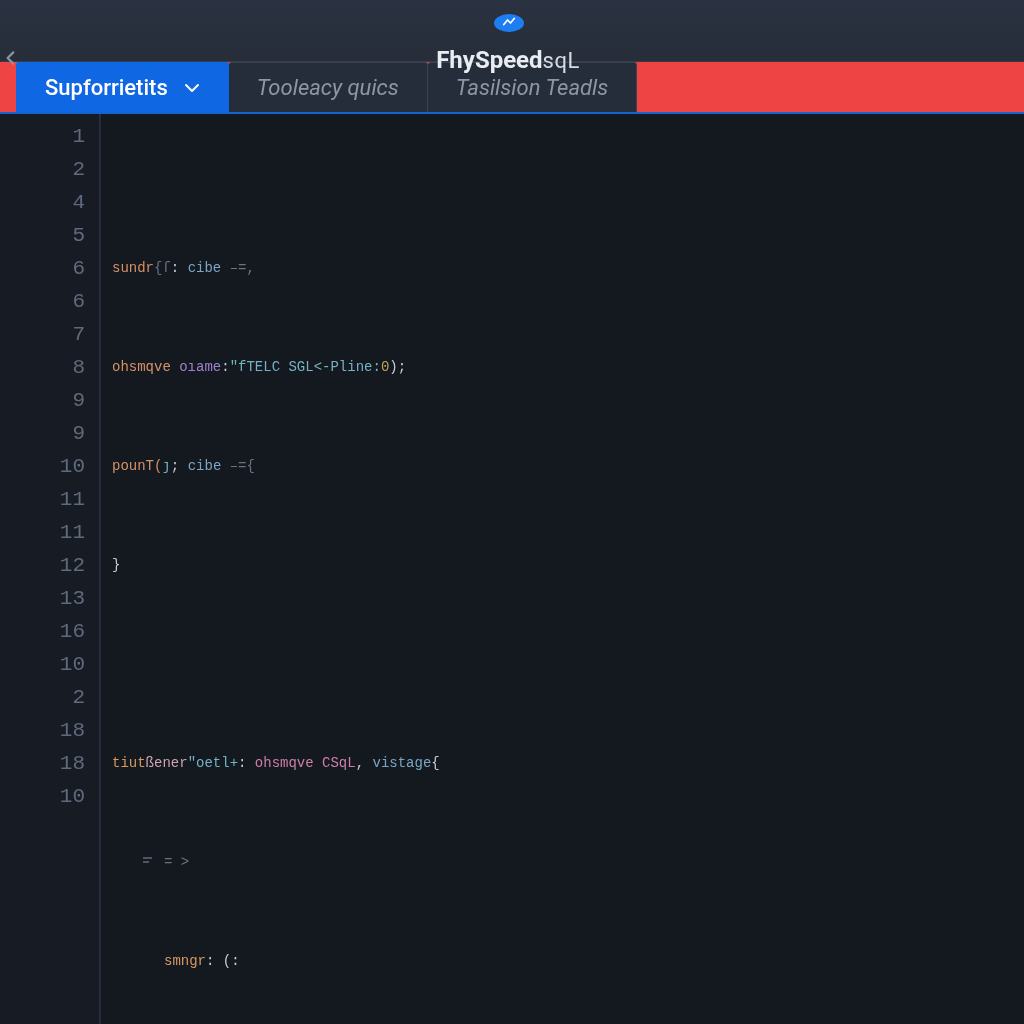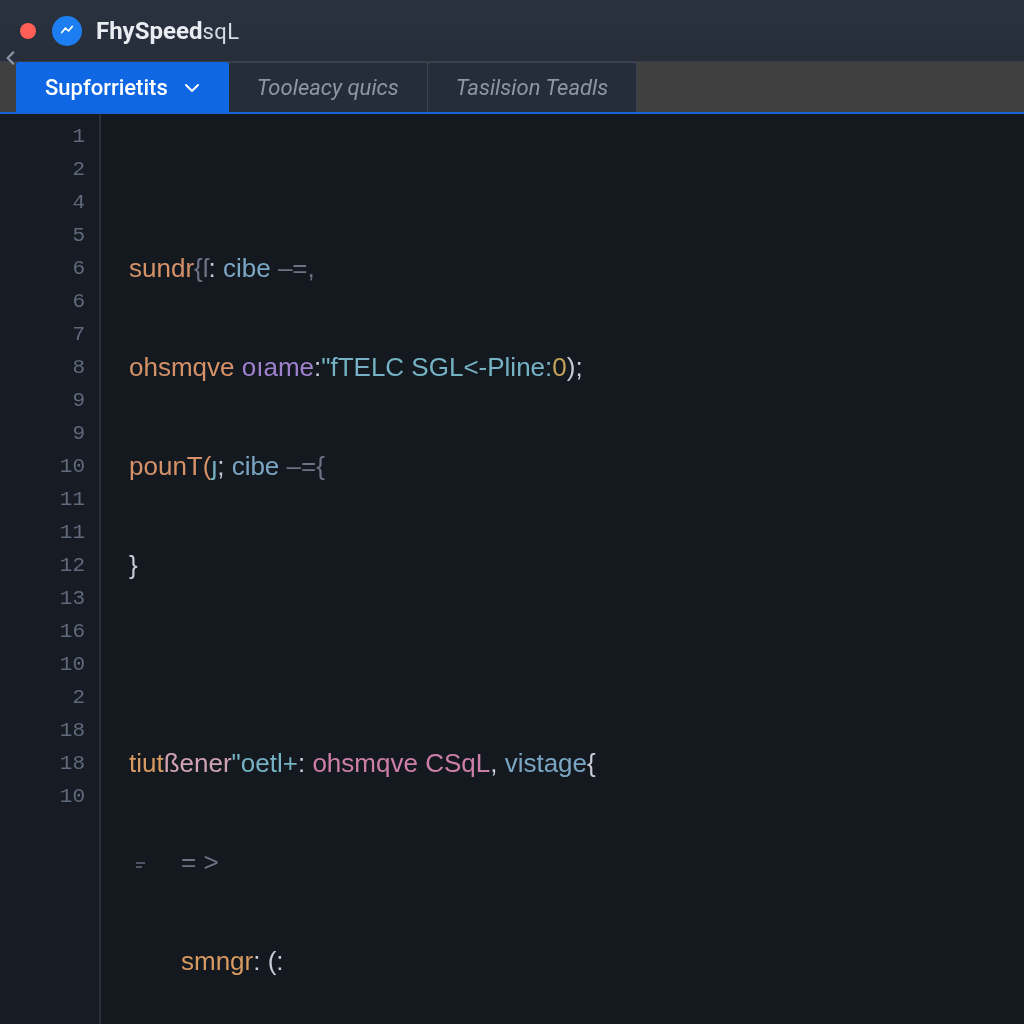--- a/index.html
+++ b/index.html
@@ -22,6 +22,7 @@
     border-bottom: 1px solid #353d4b;
     gap: 14px;
     position: relative;
+    flex-direction: column;
   }
   .back-arrow {
     position: absolute;

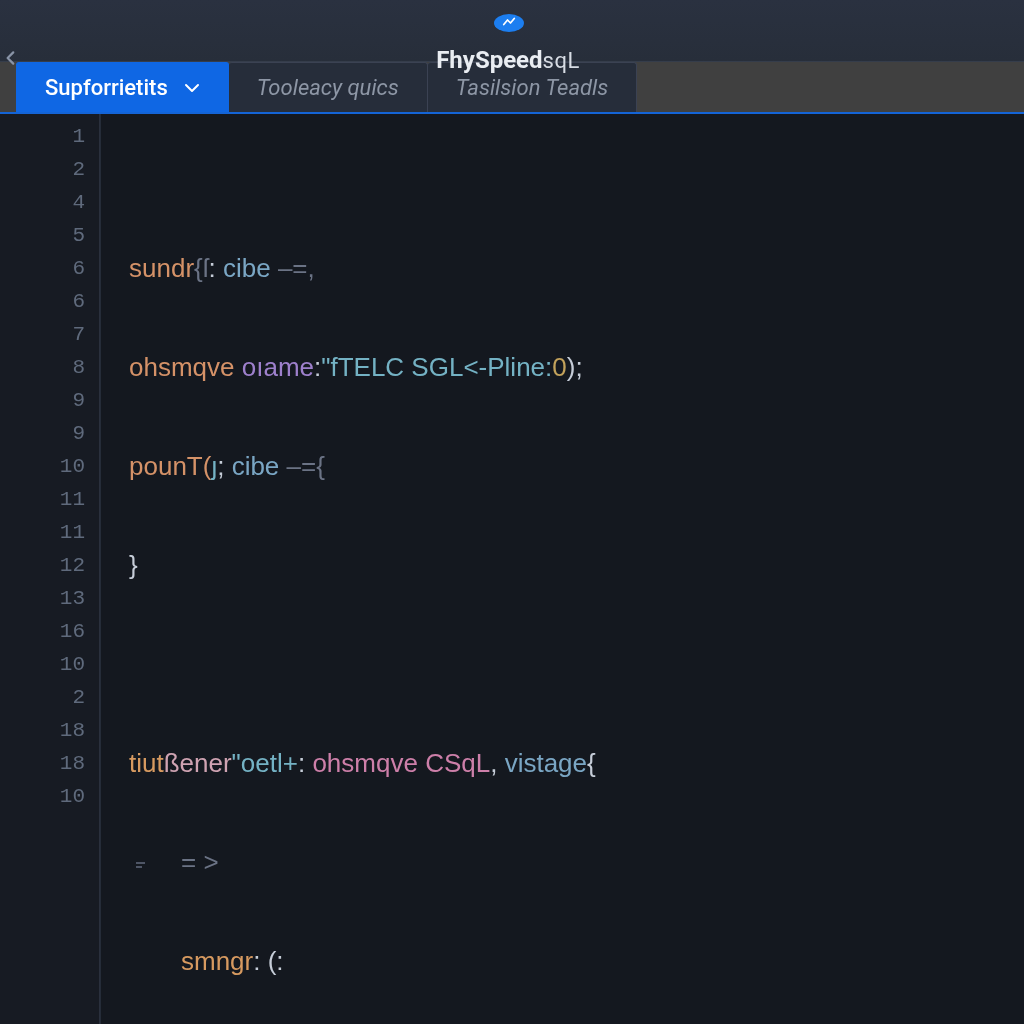--- a/index.html
+++ b/index.html
@@ -65,7 +65,7 @@
   
   .tab-strip {
     height: 52px;
-    background: #404040;
+    background: #ef4444;
     border-bottom: 2px solid #1464d6;
     display: flex;
     align-items: stretch;

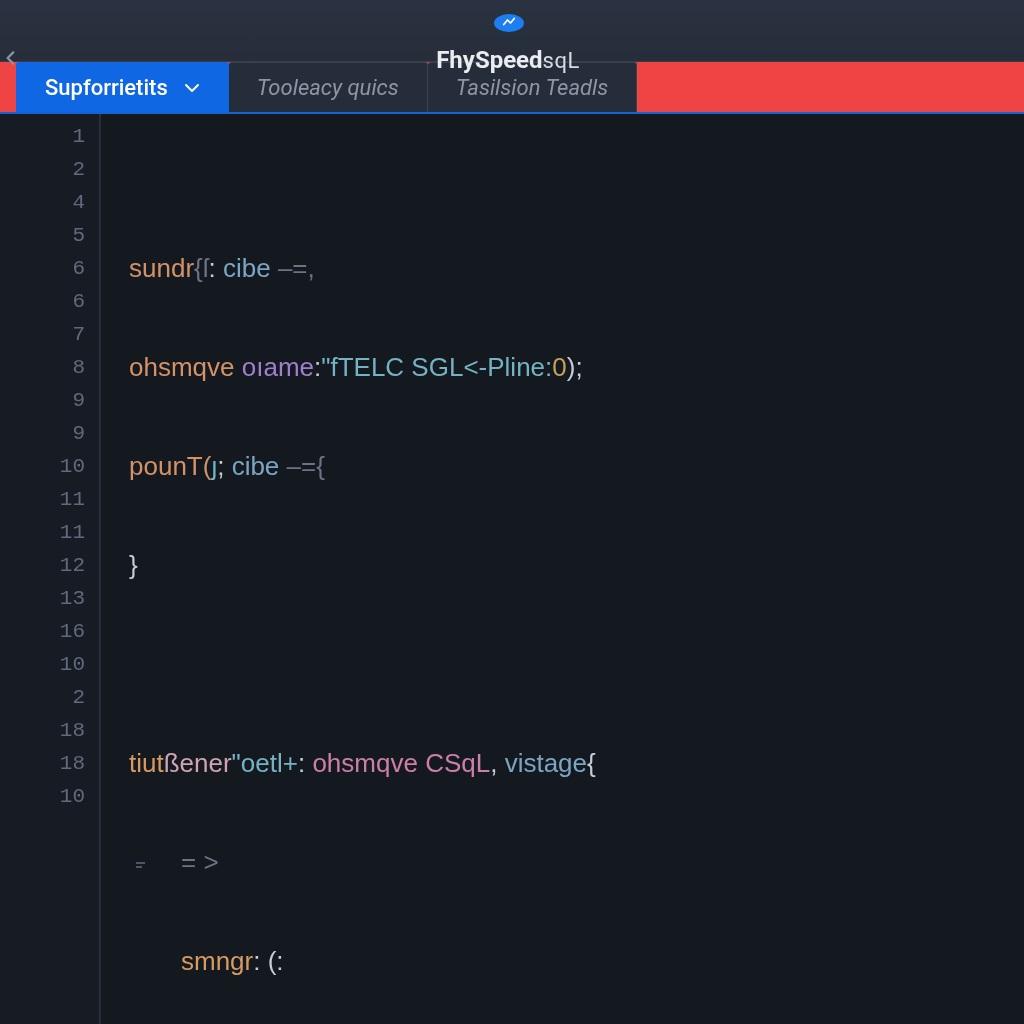--- a/index.html
+++ b/index.html
@@ -120,10 +120,10 @@
   .code-col {
     position: relative;
     flex: 1;
-    font-family: Liberation Sans, sans-serif;
-    font-size: 26px;
+    font-family: Liberation Mono, monospace;
+    font-size: 14px;
     line-height: 33px;
-    padding: 6px 8px 0 29px;
+    padding: 6px 8px 0 12px;
     white-space: pre;
     color: #c6cdd8;
   }

